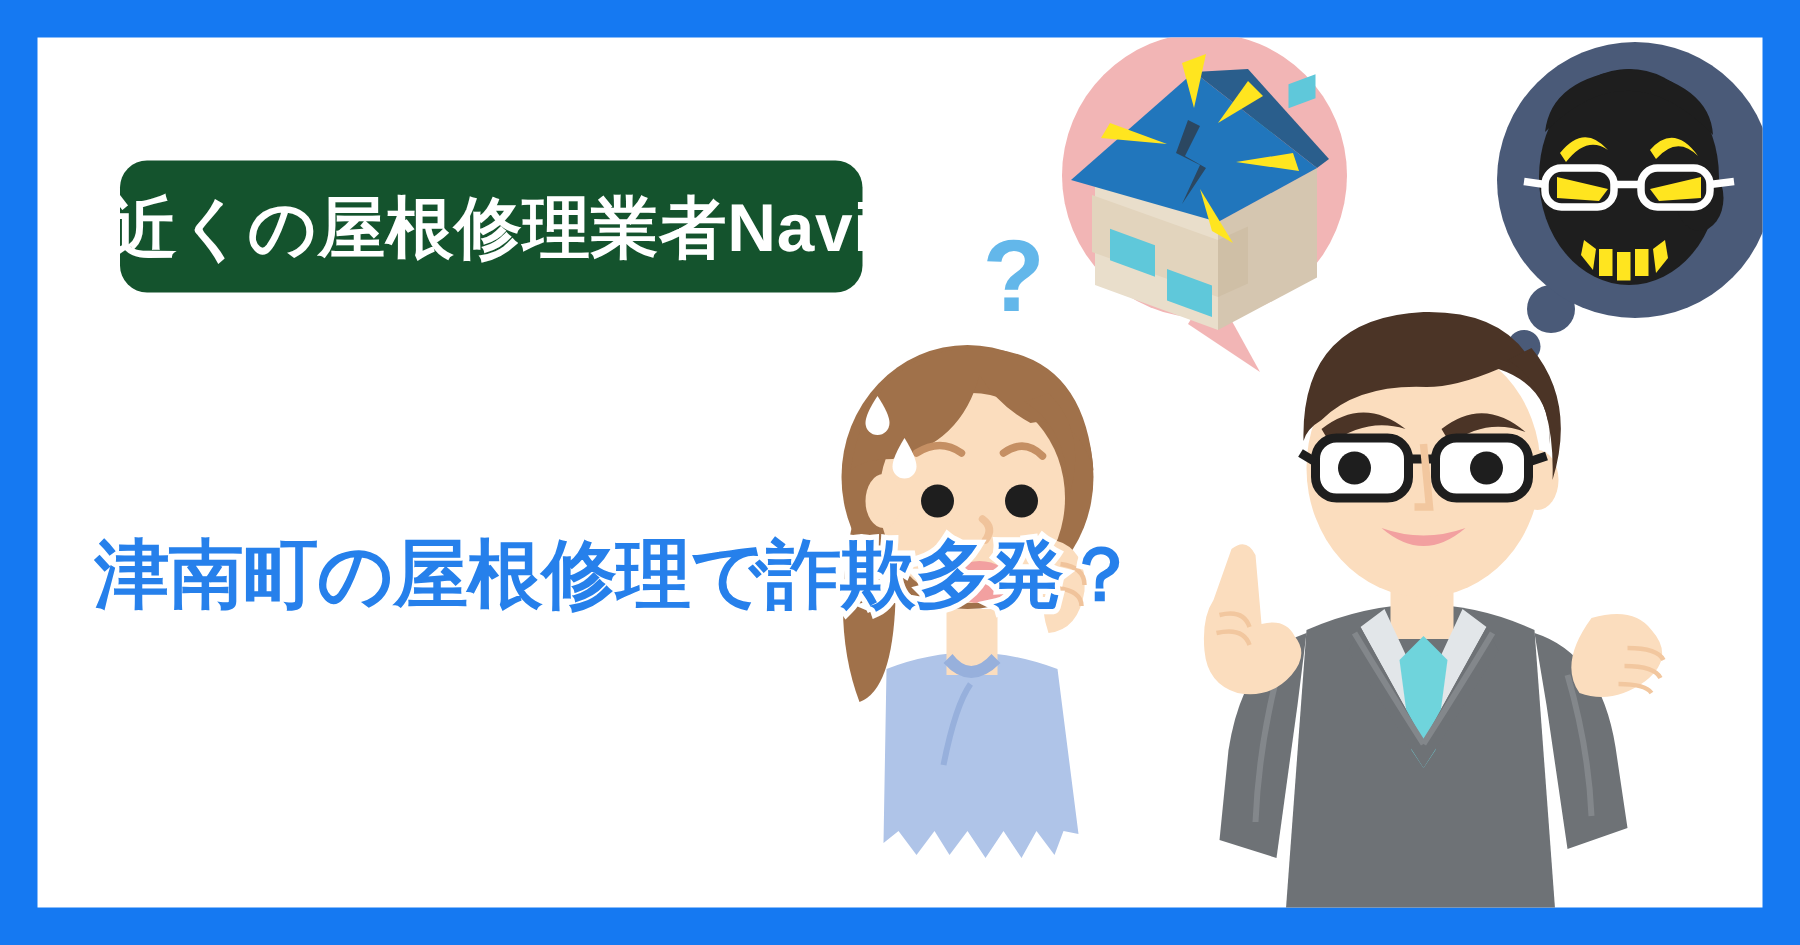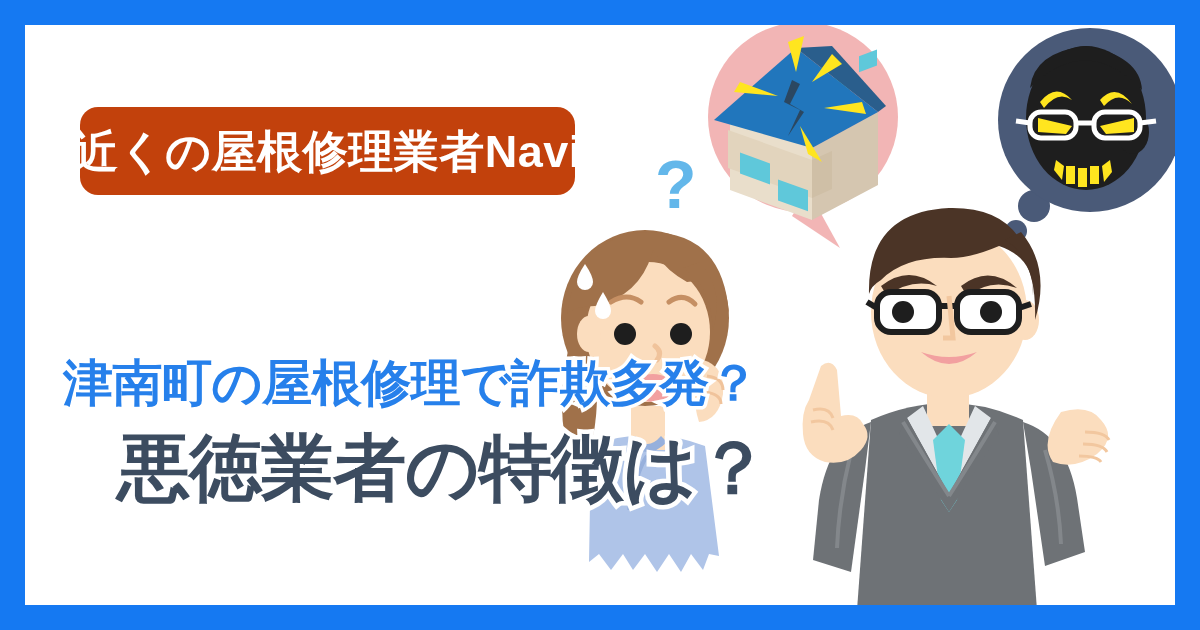--- a/index.html
+++ b/index.html
@@ -32,7 +32,7 @@
     top: 82px;
     width: 495px;
     height: 88px;
-    background: #c2410c;
+    background: #14532d;
     border-radius: 18px;
     display: flex;
     align-items: center;

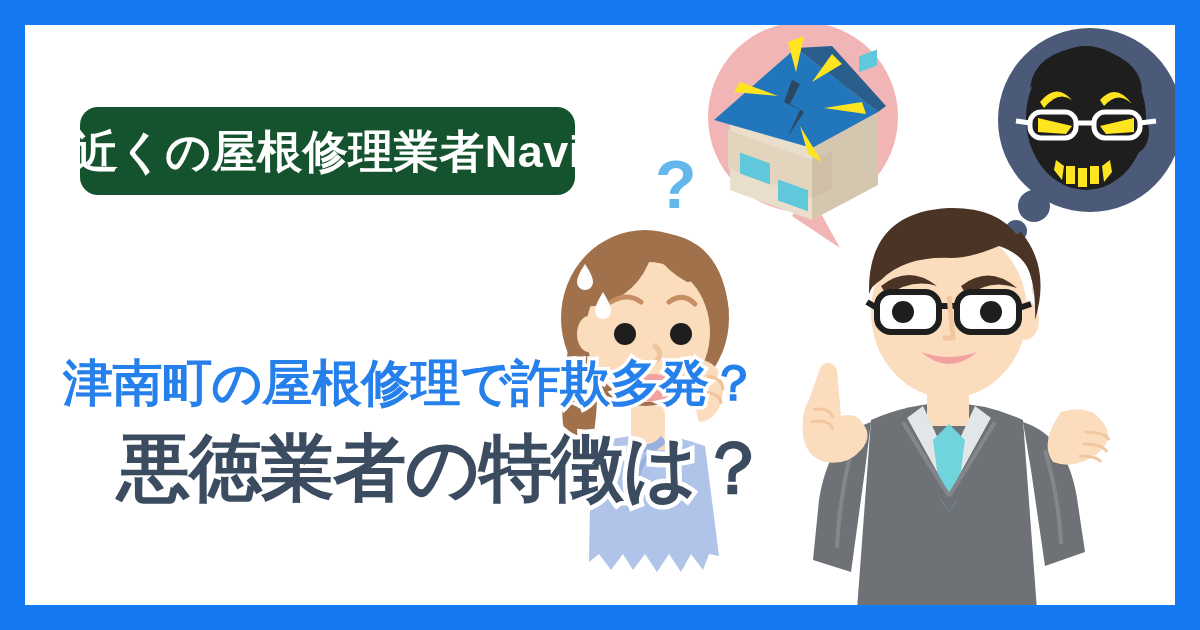--- a/index.html
+++ b/index.html
@@ -275,7 +275,6 @@
 
     <div class="headline">
       <div class="line1">津南町の屋根修理で詐欺多発？</div>
-      <div class="line2">悪徳業者の特徴は？</div>
     </div>
 
   </div>

